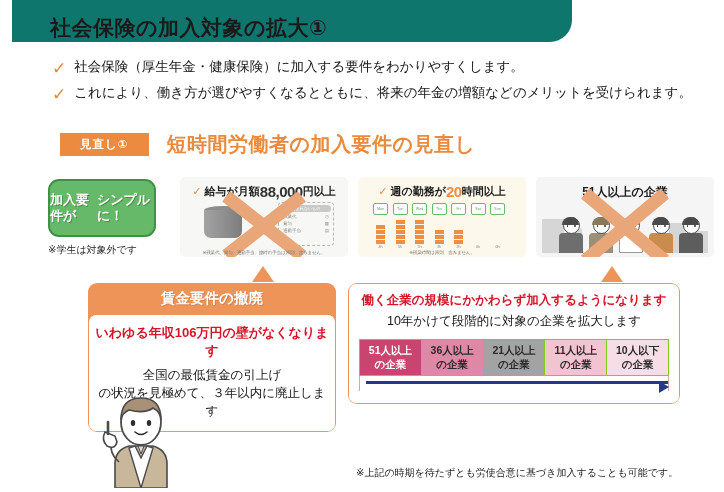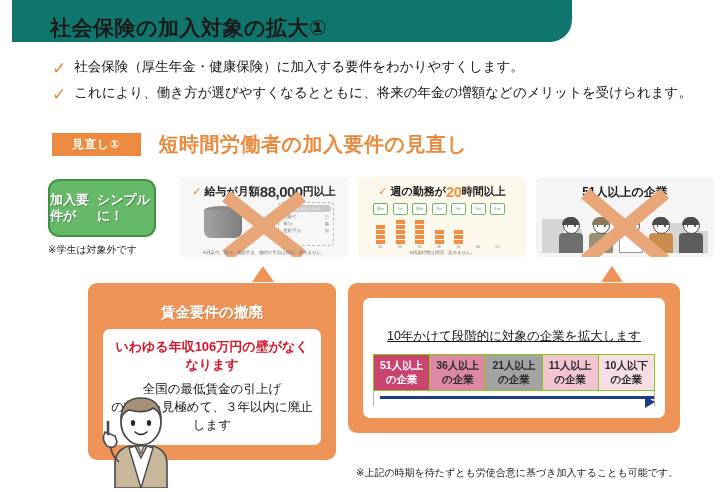--- a/index.html
+++ b/index.html
@@ -34,7 +34,7 @@
   .bullet-text { font-size: 13.5px; color: #161616; line-height: 1.35; }
 
   
-  .sec-head { position: absolute; left: 52px; top: 131px; display: flex; align-items: center; }
+  .sec-head { position: absolute; left: 60px; top: 131px; display: flex; align-items: center; }
   .sec-badge {
     background: #ec8b3f; color: #ffffff;
     font-size: 11.5px; font-weight: bold;

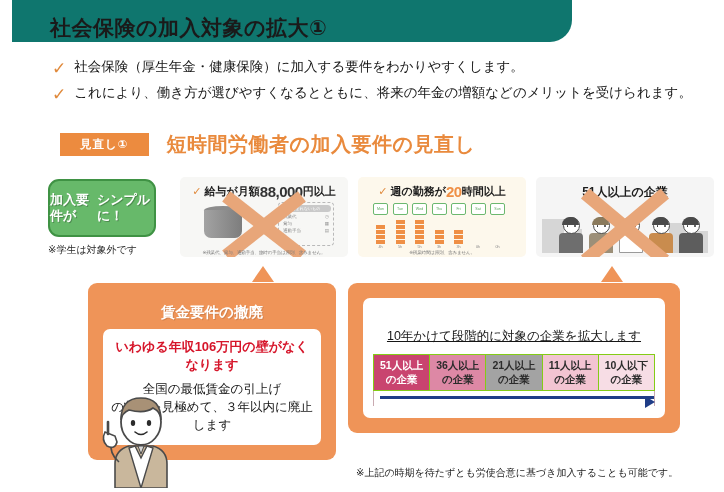--- a/index.html
+++ b/index.html
@@ -138,7 +138,7 @@
   }
 
   
-  .panel { position: absolute; border-radius: 9px; background: #ef9458; padding: 15px; }
+  .panel { position: absolute; border-radius: 9px; background: #ef9458; padding: 1px; }
   .panel-title {
     text-align: center; color: #ffffff; font-size: 14.5px; font-weight: bold;
     padding: 5px 0 7px; text-shadow: 1px 1px 0 rgba(0,0,0,0.12);

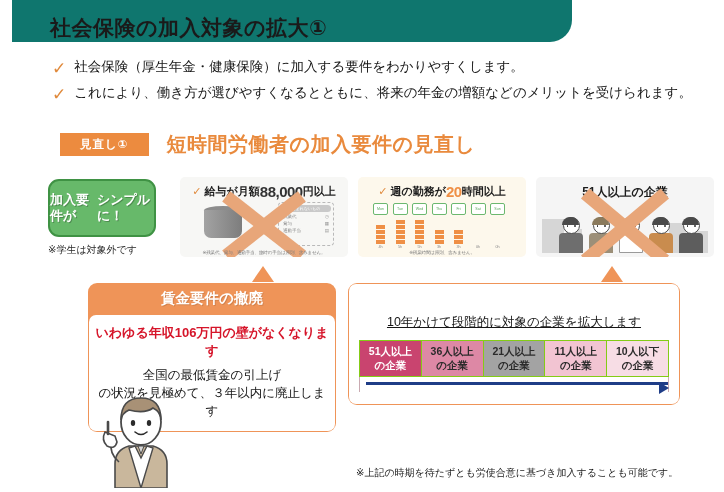--- a/index.html
+++ b/index.html
@@ -394,6 +394,7 @@
 
 <div class="panel panel-right">
   <div class="panel-body">
+    <div class="pr-head">働く企業の規模にかかわらず加入するようになります</div>
     <div class="pr-sub">10年かけて段階的に対象の企業を拡大します</div>
     <table class="tl">
       <thead>

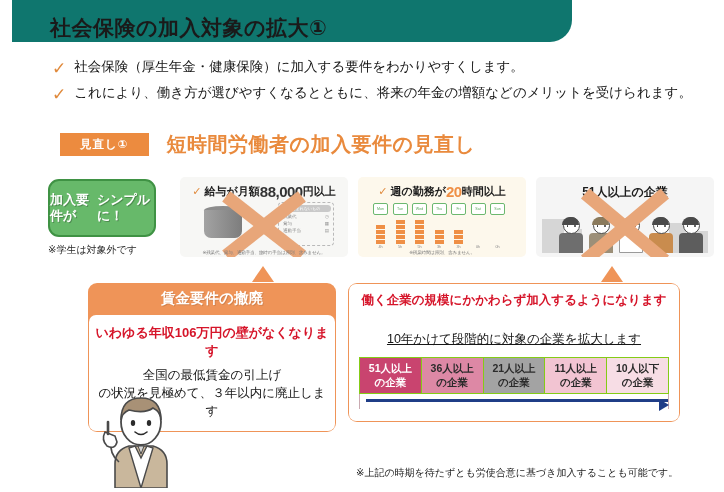--- a/index.html
+++ b/index.html
@@ -153,7 +153,7 @@
   .panel-right { left: 348px; top: 283px; width: 332px; }
   .panel-right .panel-body { padding: 8px 10px 12px; }
   .pr-head { text-align: center; font-size: 12.5px; font-weight: bold; color: #d6152a; }
-  .pr-sub { text-align: center; font-size: 12.5px; color: #161616; margin-top: 22px; text-decoration: underline; }
+  .pr-sub { text-align: center; font-size: 12.5px; color: #161616; margin-top: 4px; }
 
   
   .tl { margin-top: 9px; width: 100%; border-collapse: collapse; table-layout: fixed; }

